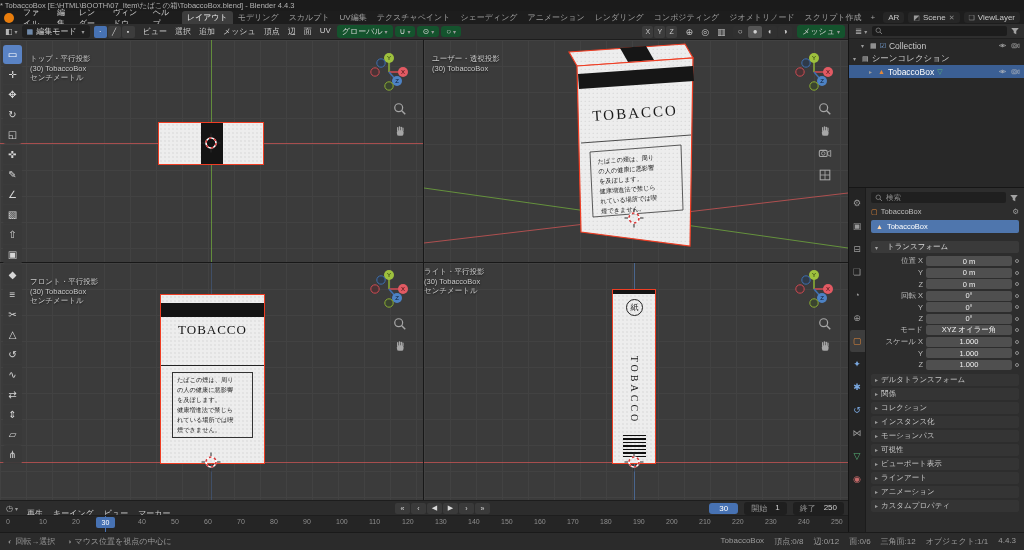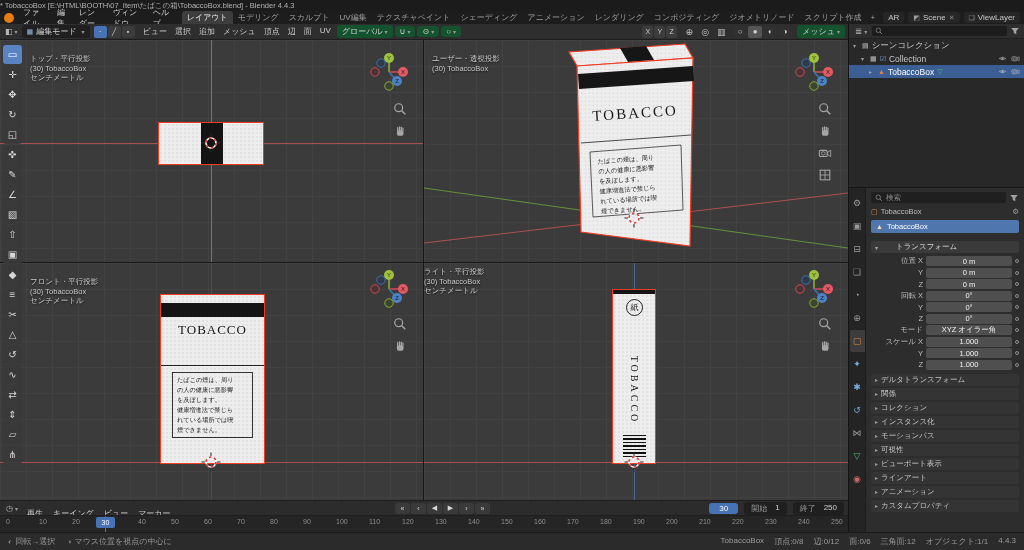--- a/index.html
+++ b/index.html
@@ -547,11 +547,6 @@
             <use href="#sym-funnel"></use>
           </svg>
       </div>
-      <div class="olrow">
-        <span class="arr">▾</span>
-        <span class="olic ic-gy">▤</span>
-        <span>シーンコレクション</span>
-      </div>
       <div class="olrow ind1">
         <span class="arr">▾</span>
         <span class="olic ic-gy">▦</span>
@@ -565,6 +560,11 @@
               <use href="#sym-camera"></use>
             </svg>
         </span>
+      </div>
+      <div class="olrow">
+        <span class="arr">▾</span>
+        <span class="olic ic-gy">▤</span>
+        <span>シーンコレクション</span>
       </div>
       <div class="olrow ind2 selected">
         <span class="arr">▸</span>

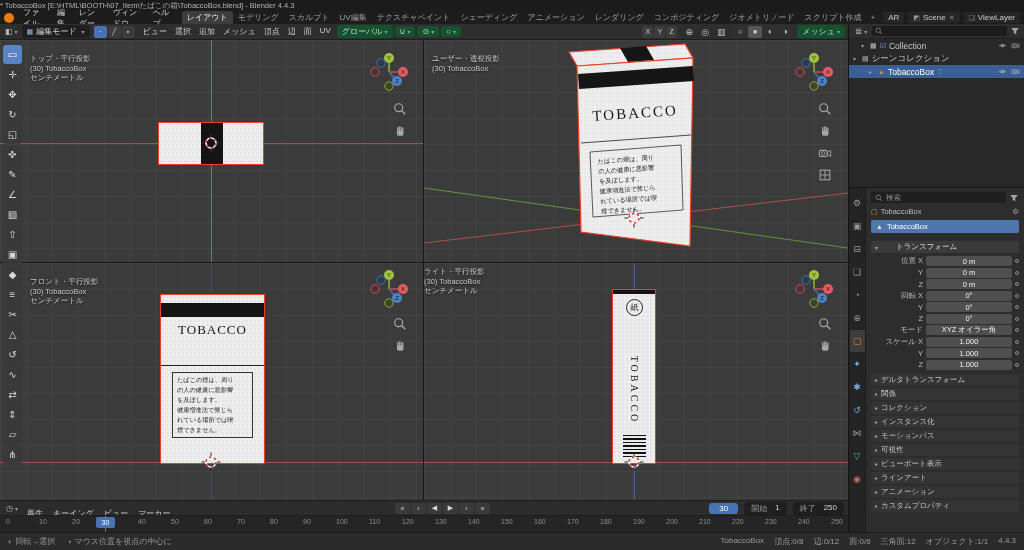--- a/index.html
+++ b/index.html
@@ -117,7 +117,7 @@
   .pbc{display:flex;align-items:center;gap:3px;color:#bdbdbd;margin-bottom:4px;}
   .pbc .rgt{margin-left:auto;color:#9a9a9a;}
   .nfield{height:13px;background:#4f76ad;border-radius:2px;display:flex;align-items:center;gap:4px;padding:0 5px;color:#fff;margin-bottom:5px;}
-  .psec{height:12px;background:#3a3a3a;border-radius:2px;display:flex;align-items:center;gap:18px;padding:0 4px;color:#dcdcdc;margin-bottom:3px;margin-top:8px;}
+  .psec{height:12px;background:#3a3a3a;border-radius:2px;display:flex;align-items:center;gap:9px;padding:0 4px;color:#dcdcdc;margin-bottom:3px;margin-top:8px;}
   .psec .arr{font-size:6px;color:#a8a8a8;}
   .prow{display:flex;align-items:center;height:10px;margin-bottom:1.5px;gap:3px;}
   .plabel{width:52px;text-align:right;color:#bdbdbd;flex: 0 0 52px;white-space:nowrap;}

